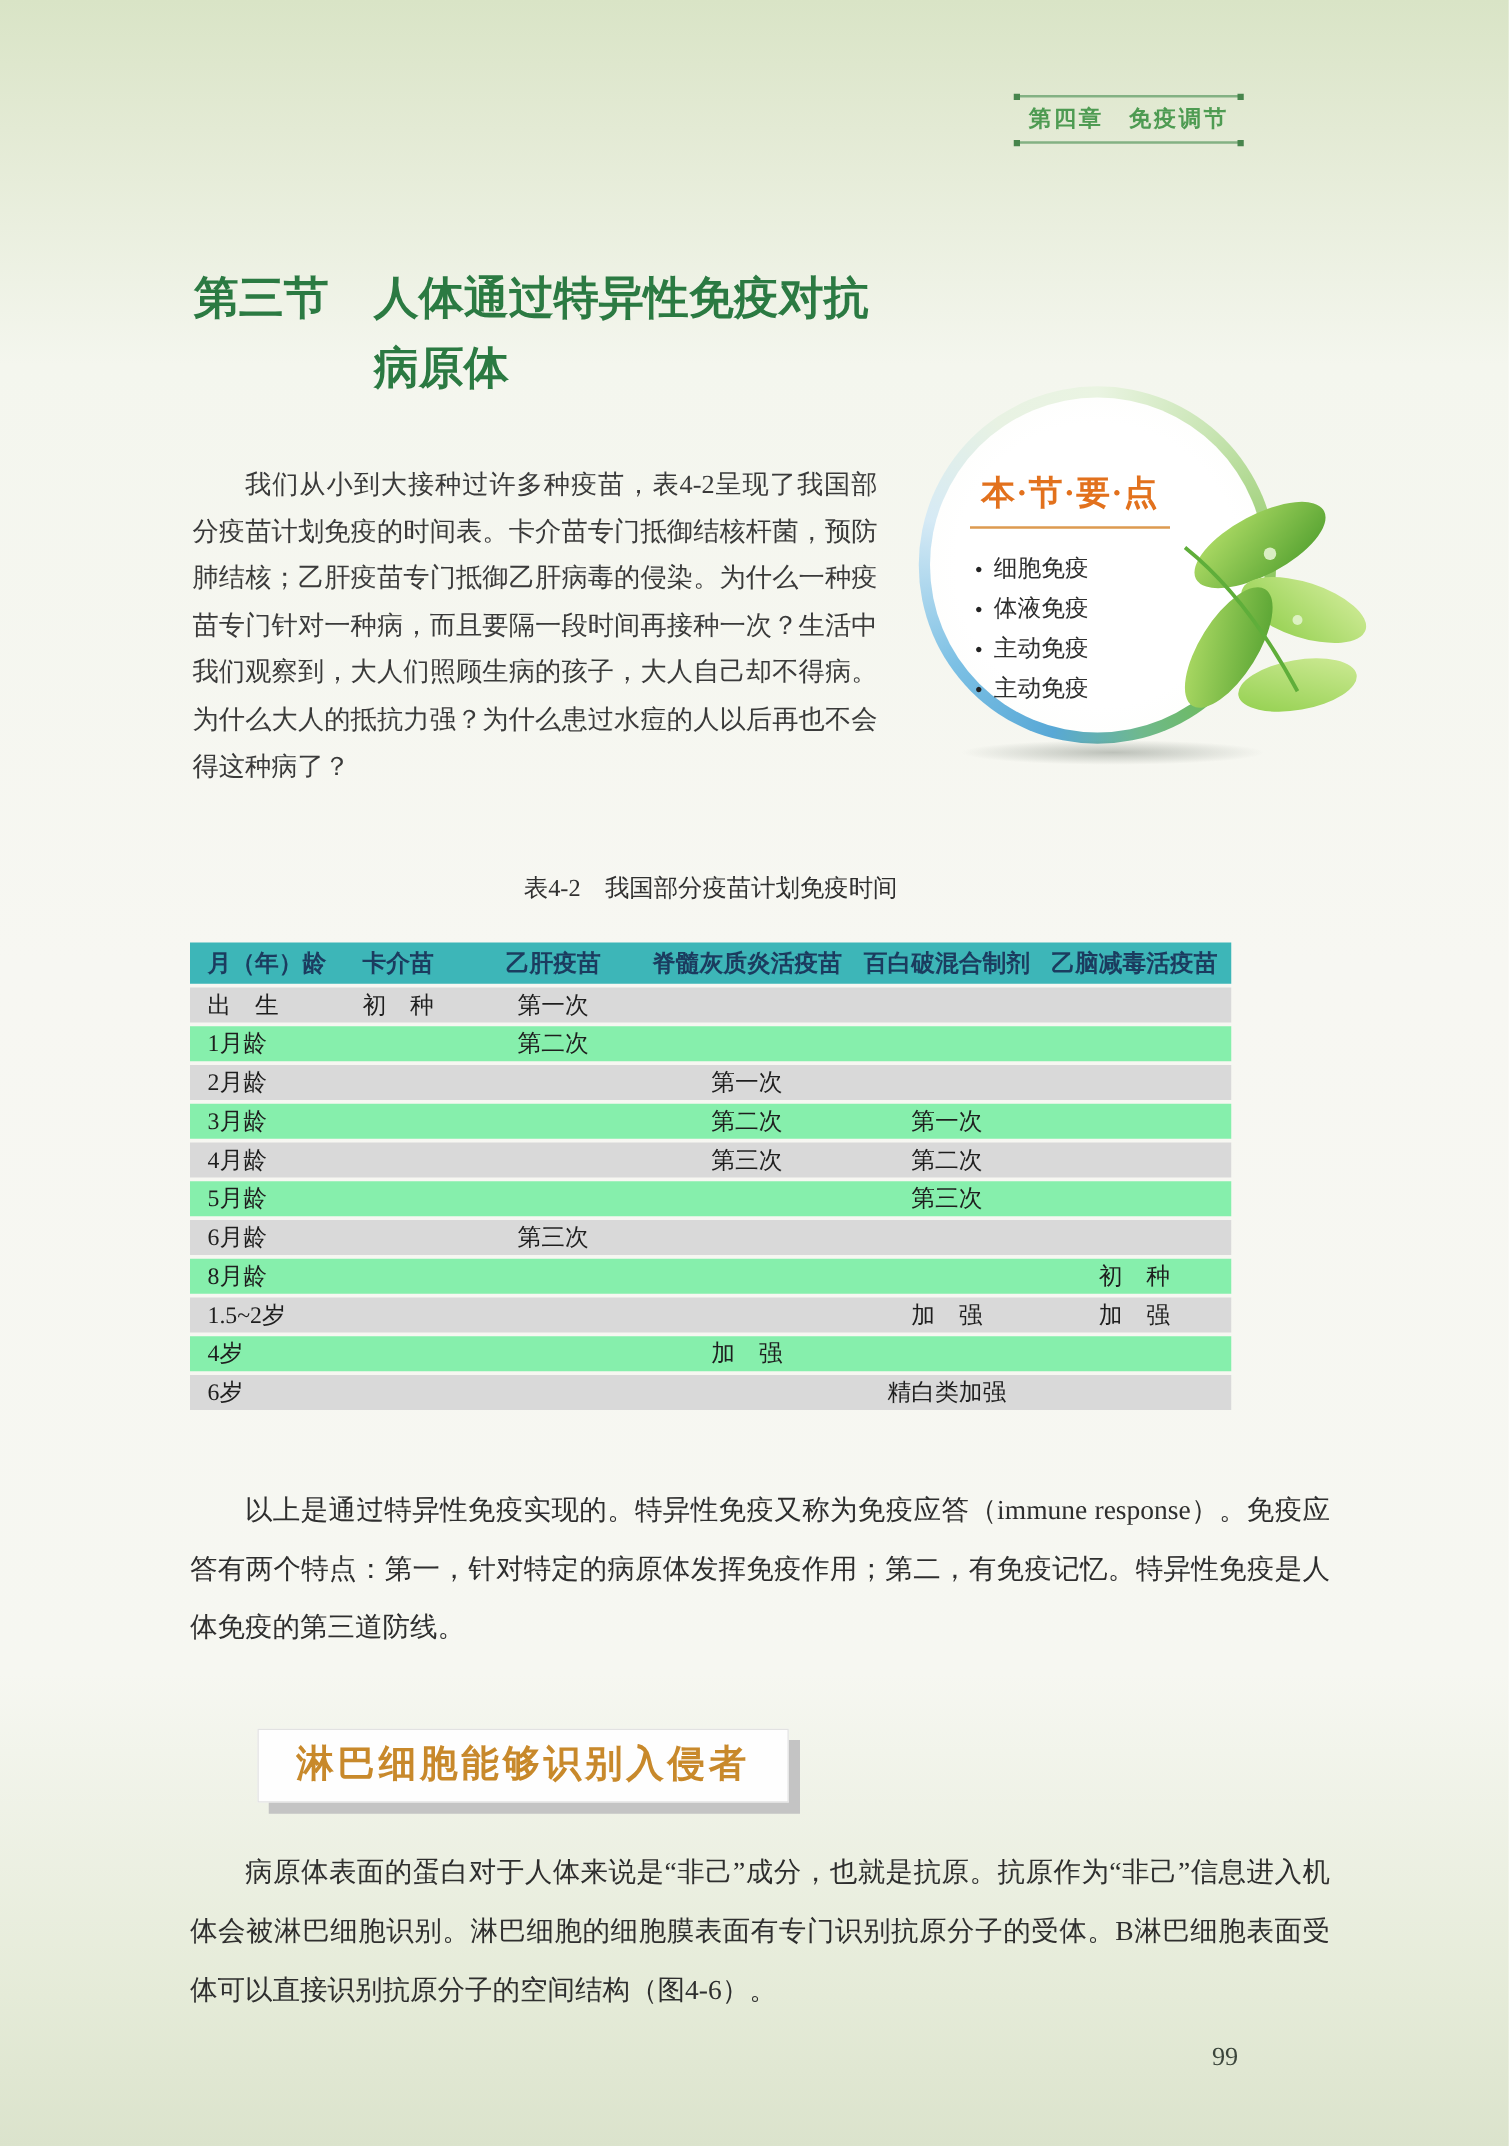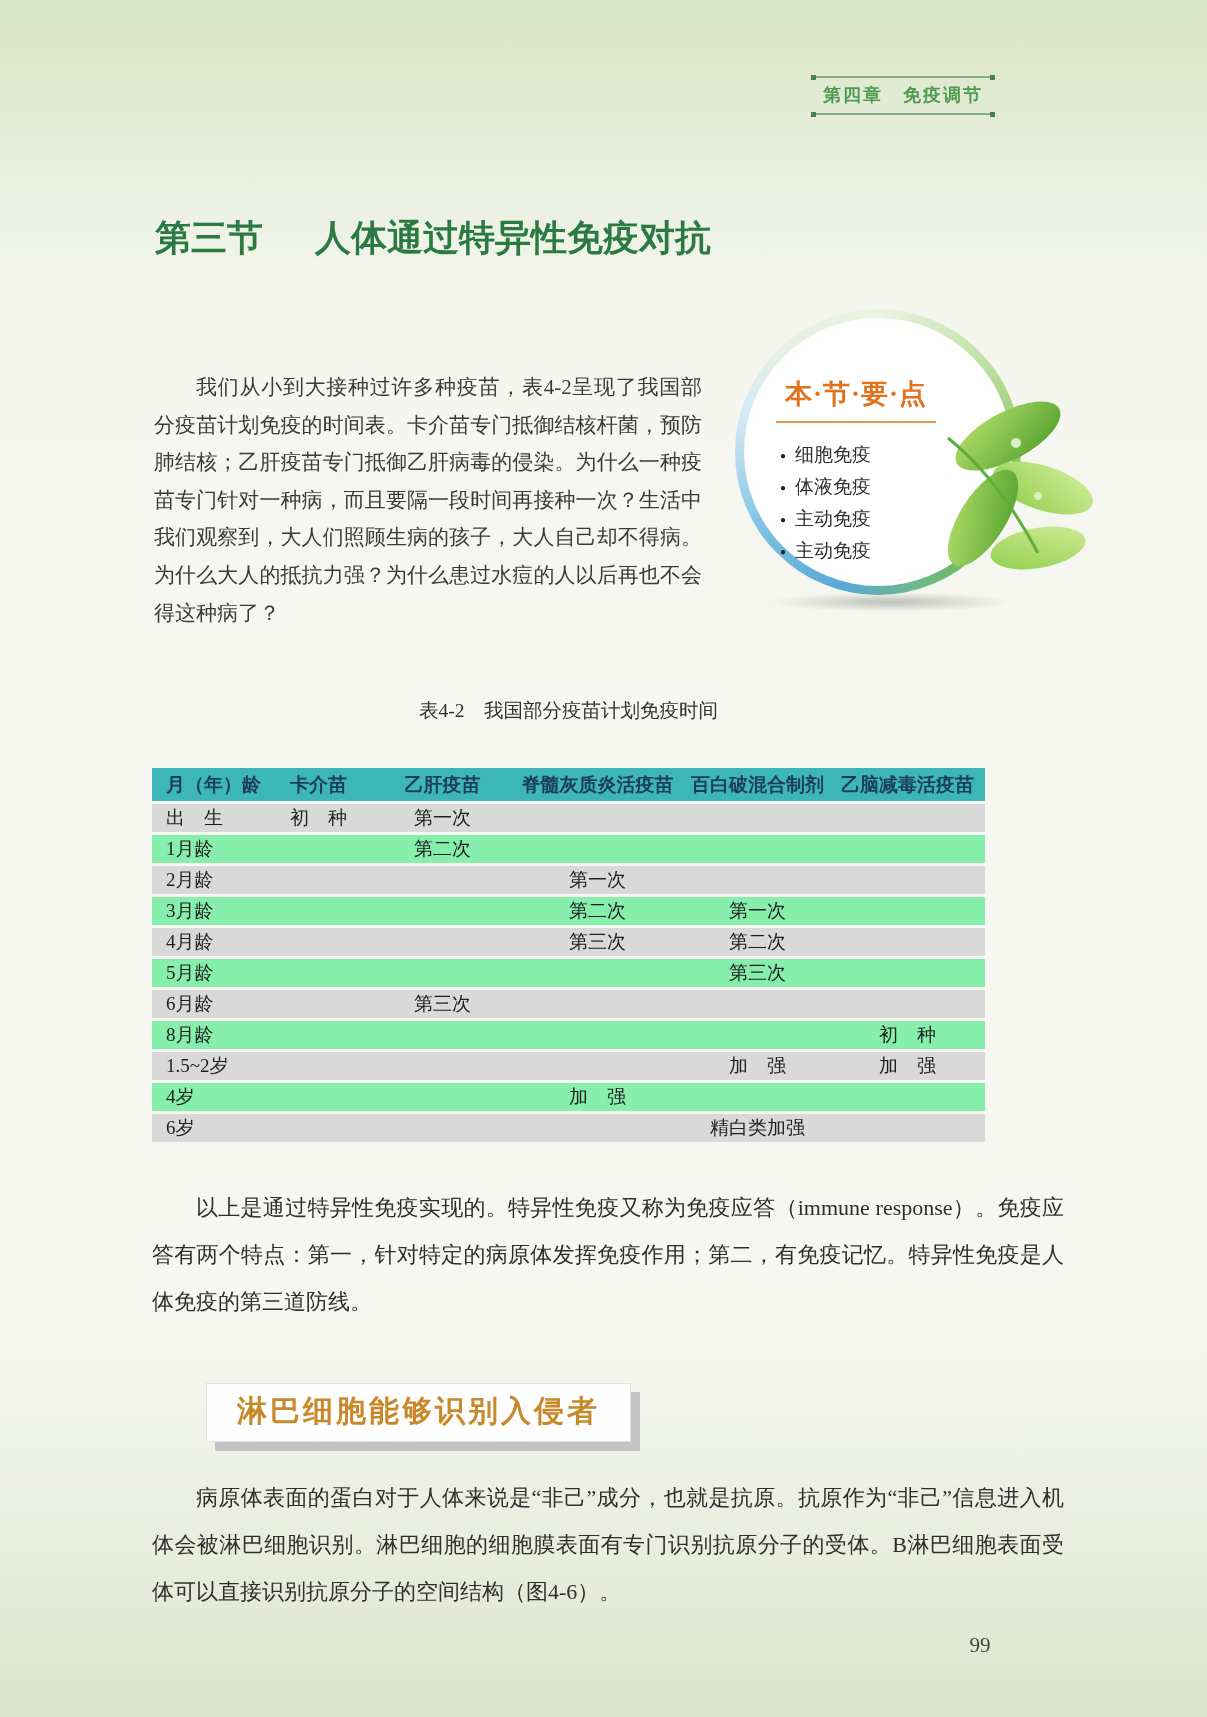--- a/index.html
+++ b/index.html
@@ -17,7 +17,7 @@
            font-size:18px;font-weight:bold;letter-spacing:2px;padding:5px 0 6px 0;}
 
   
-  .section-title{left:155px;top:210px;display:flex;gap:52px;color:#2b7a42;font-weight:bold;font-size:36px;}
+  .section-title{left:155px;top:210px;display:flex;gap:36px;color:#2b7a42;font-weight:bold;font-size:36px;}
   .st-lines{line-height:56px;}
 
   

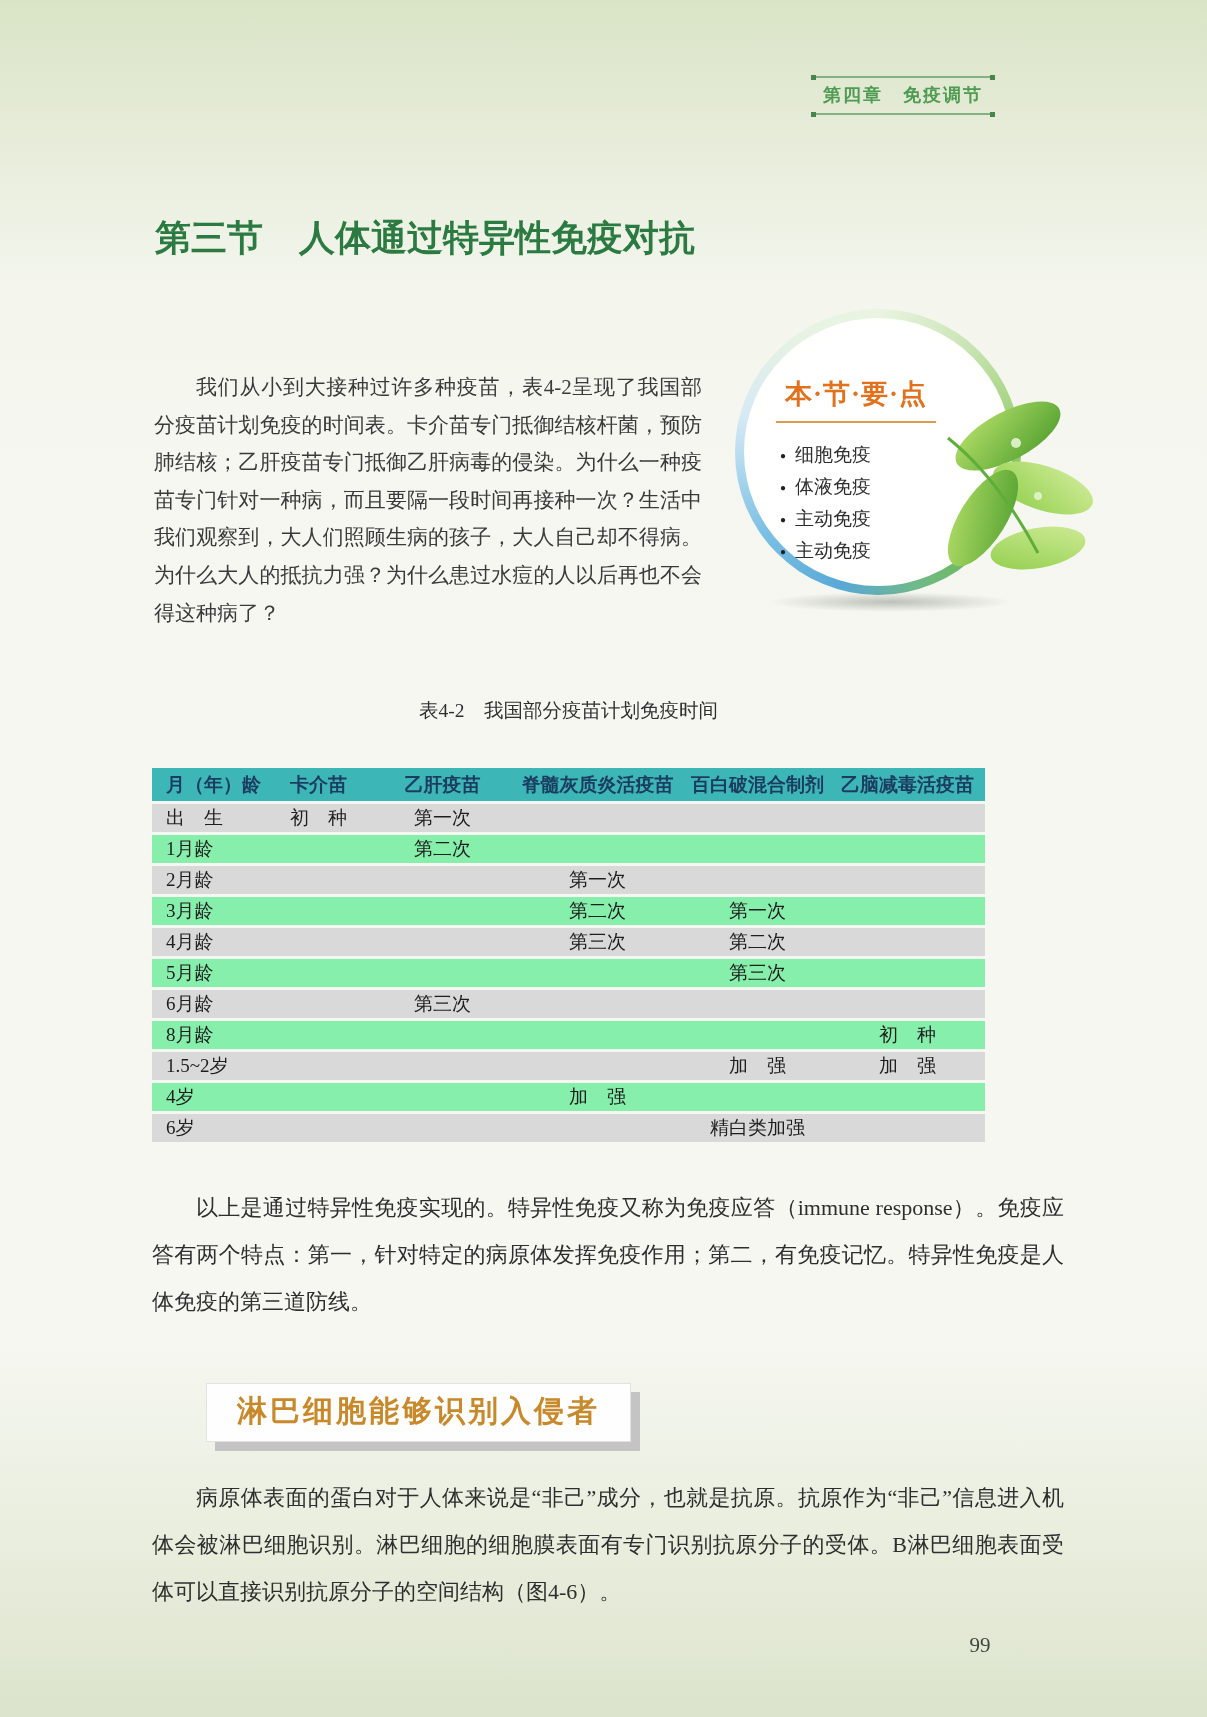--- a/index.html
+++ b/index.html
@@ -79,6 +79,7 @@
   <div class="st-lines">第三节</div>
   <div class="st-lines">
     <div>人体通过特异性免疫对抗</div>
+    <div>病原体</div>
   </div>
 </div>
 

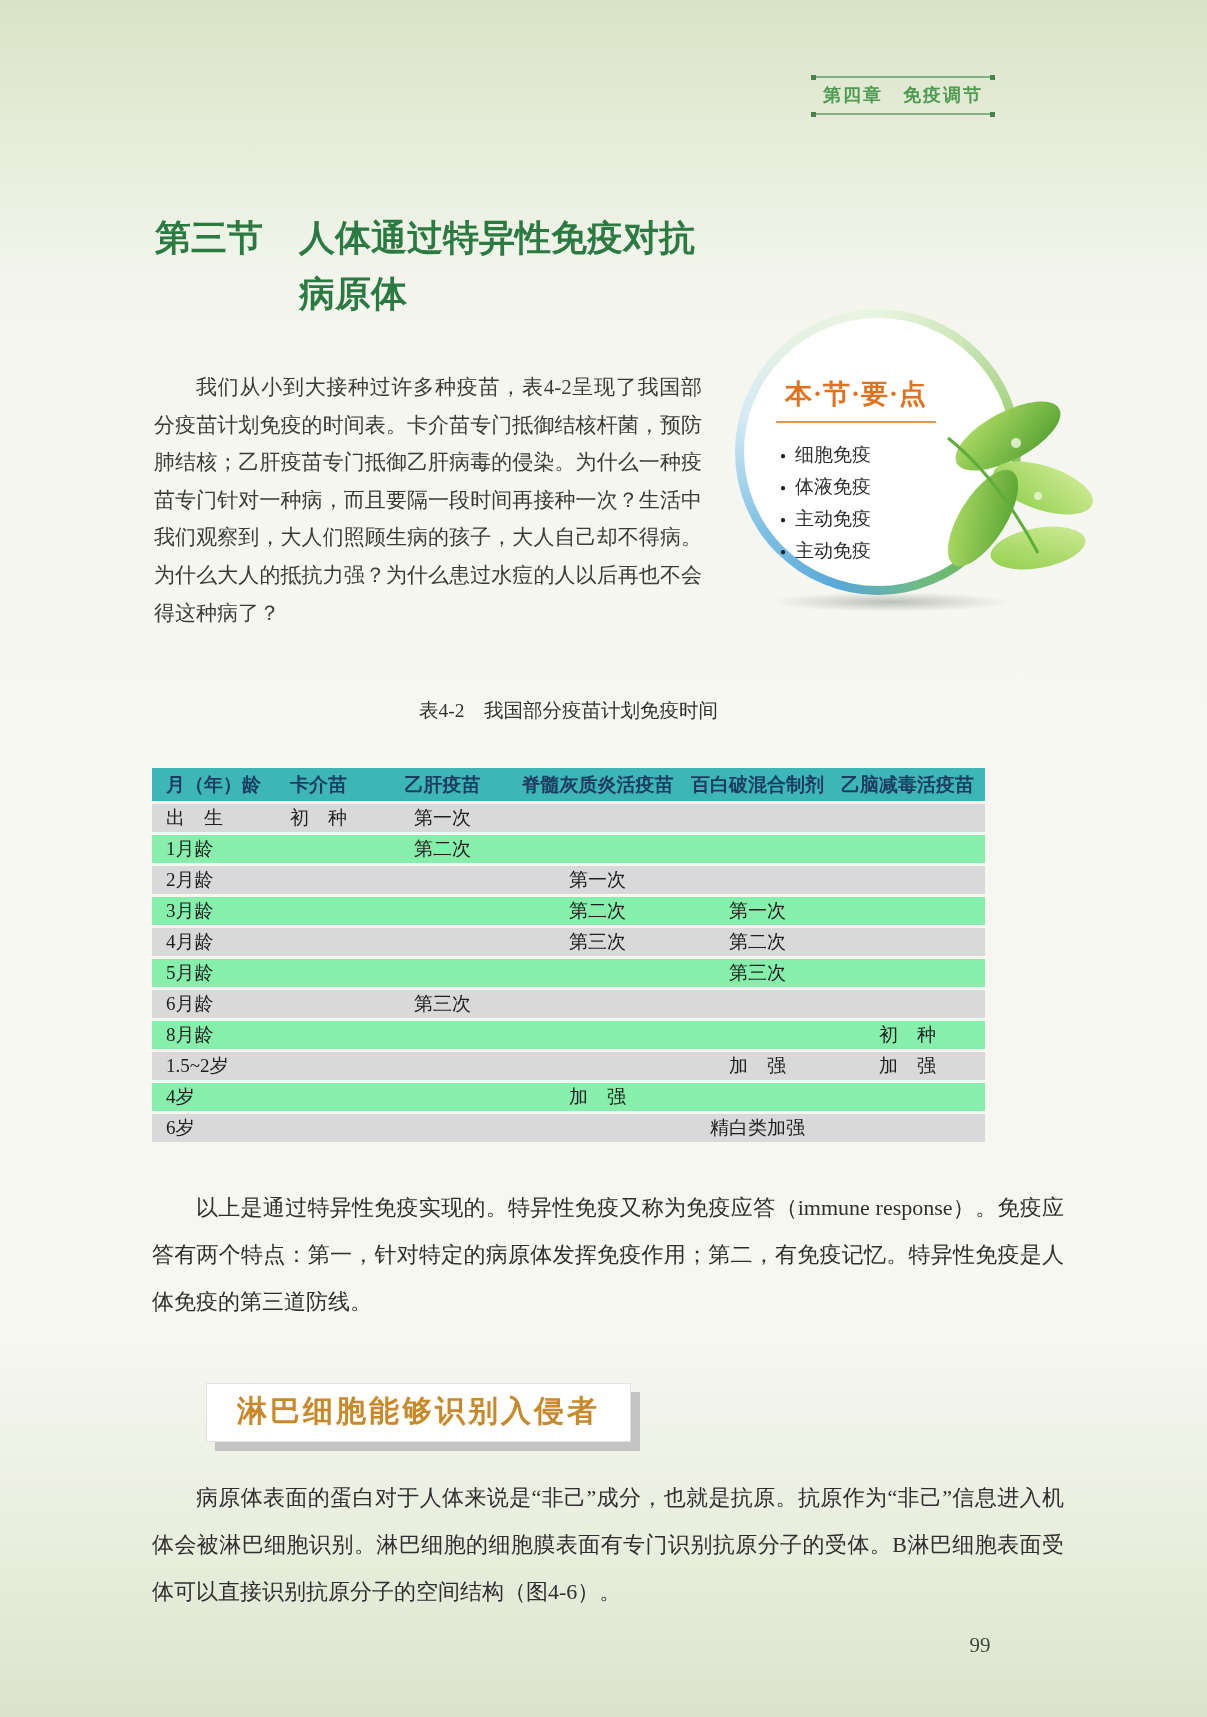--- a/index.html
+++ b/index.html
@@ -46,7 +46,7 @@
   .vtable{left:152px;top:754px;width:833px;font-size:19px;color:#1e1e1e;}
   .vrow{display:grid;grid-template-columns:110px 113px 135px 175px 145px 155px;
         height:28px;align-items:center;margin-bottom:3px;}
-  .vhead{background:#3db6b8;color:#1b3c5f;font-weight:bold;height:33px;margin-top:14px;}
+  .vhead{background:#3db6b8;color:#1b3c5f;font-weight:bold;height:33px;}
   .vrow .cell{text-align:center;white-space:nowrap;}
   .vrow .cell:first-child{text-align:left;padding-left:14px;}
   .row-gray{background:#d9d9d9;}

